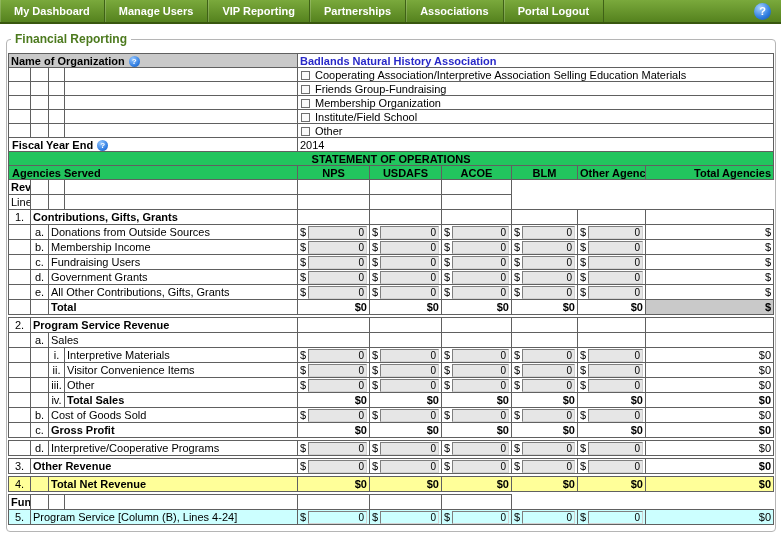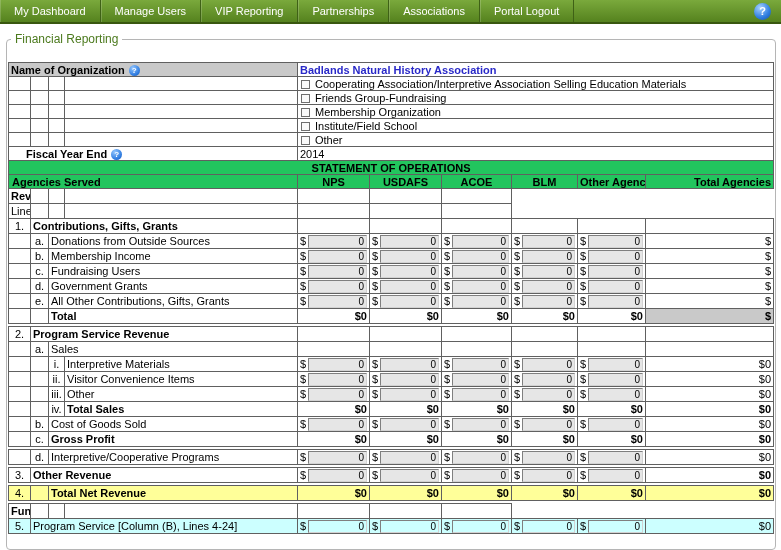--- a/index.html
+++ b/index.html
@@ -8,7 +8,7 @@
   
   .topnav{height:24px;background:linear-gradient(#7aa93c,#55821e);border-bottom:2px solid #39570f;display:flex;align-items:stretch;position:relative}
   .nav-items{display:flex;align-items:stretch}
-  .nav-item{display:flex;align-items:center;color:#fff;font-weight:normal;font-size:11px;padding:0 14px;border-right:1px solid #3f6116;box-shadow:inset 1px 0 0 rgba(255,255,255,.18);cursor:pointer;white-space:nowrap}
+  .nav-item{display:flex;align-items:center;color:#fff;font-weight:bold;font-size:11px;padding:0 14px;border-right:1px solid #3f6116;box-shadow:inset 1px 0 0 rgba(255,255,255,.18);cursor:pointer;white-space:nowrap}
   .help-btn{position:absolute;right:10px;top:3px;width:17px;height:17px;border-radius:50%;background:radial-gradient(circle at 35% 28%,#a6d2ff,#2e7de0 60%,#154e9e);color:#fff;font-weight:bold;text-align:center;line-height:17px;font-size:11px;cursor:pointer}
   
   fieldset.frame{margin:8px 6px 0;border:1px solid #b5b5b5;border-radius:4px;padding:3px 1px 2px}

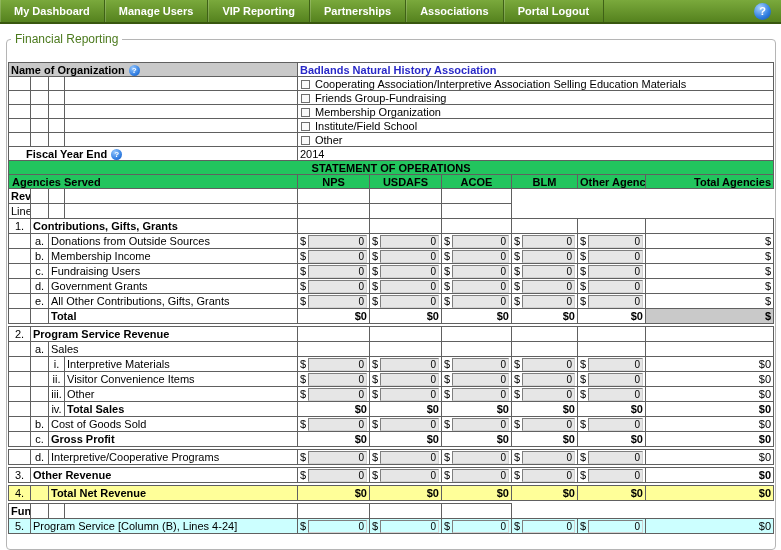--- a/index.html
+++ b/index.html
@@ -12,7 +12,7 @@
   .help-btn{position:absolute;right:10px;top:3px;width:17px;height:17px;border-radius:50%;background:radial-gradient(circle at 35% 28%,#a6d2ff,#2e7de0 60%,#154e9e);color:#fff;font-weight:bold;text-align:center;line-height:17px;font-size:11px;cursor:pointer}
   
   fieldset.frame{margin:8px 6px 0;border:1px solid #b5b5b5;border-radius:4px;padding:3px 1px 2px}
-  legend{color:#4c7a1e;font-weight:normal;font-size:12px;padding:0 4px;margin-left:3px}
+  legend{color:#4c7a1e;font-weight:bold;font-size:12px;padding:0 4px;margin-left:3px}
   
   table.main{border-collapse:collapse;table-layout:fixed;width:765px;margin:13px auto}
   .main td{border:1px solid #606060;height:15px;padding:0 2px;overflow:hidden;white-space:nowrap;font-size:11px}

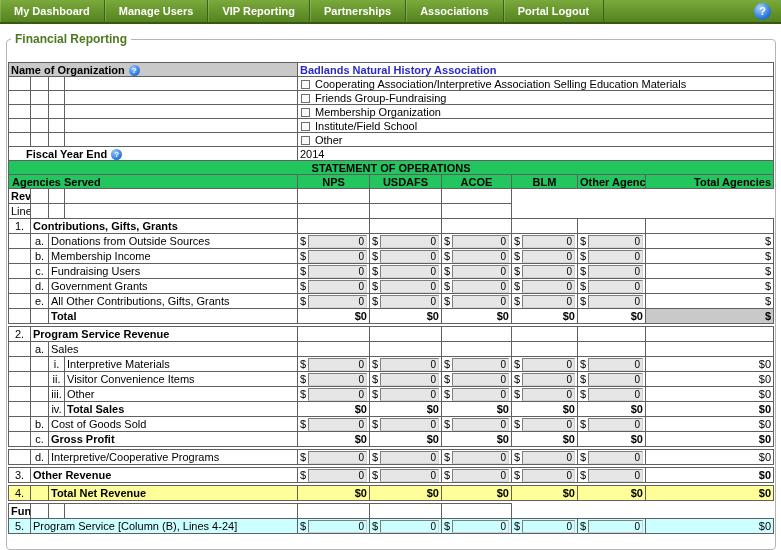--- a/index.html
+++ b/index.html
@@ -14,7 +14,7 @@
   fieldset.frame{margin:8px 6px 0;border:1px solid #b5b5b5;border-radius:4px;padding:3px 1px 2px}
   legend{color:#4c7a1e;font-weight:bold;font-size:12px;padding:0 4px;margin-left:3px}
   
-  table.main{border-collapse:collapse;table-layout:fixed;width:765px;margin:13px auto}
+  table.main{border-collapse:collapse;table-layout:fixed;width:765px;margin:4px auto}
   .main td{border:1px solid #606060;height:15px;padding:0 2px;overflow:hidden;white-space:nowrap;font-size:11px}
   .upper td{height:14px}
   .b{font-weight:bold}

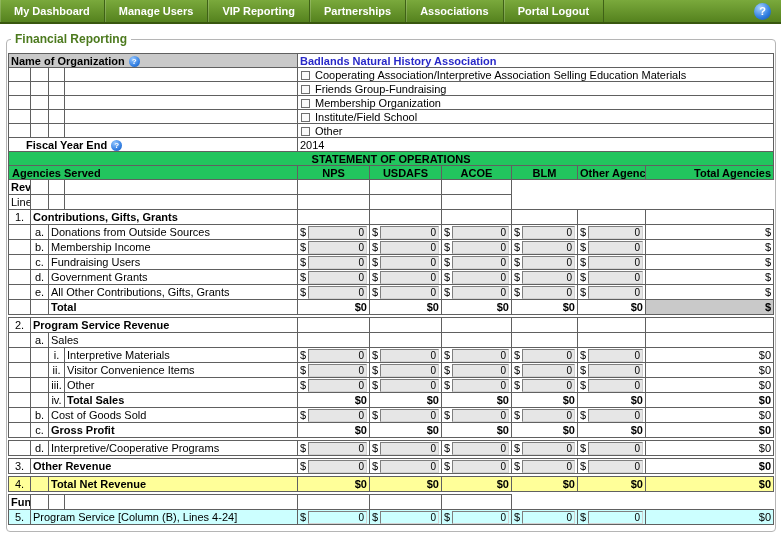--- a/index.html
+++ b/index.html
@@ -116,7 +116,7 @@
       </tbody>
     <tbody class="upper">
       <tr>
-        <td colspan="4" class="b" style="padding-left:17px">
+        <td colspan="4" class="b" style="padding-left:3px">
           <span>Fiscal Year End</span><span class="qicon">?</span>
         </td>
         <td colspan="6">2014</td>

